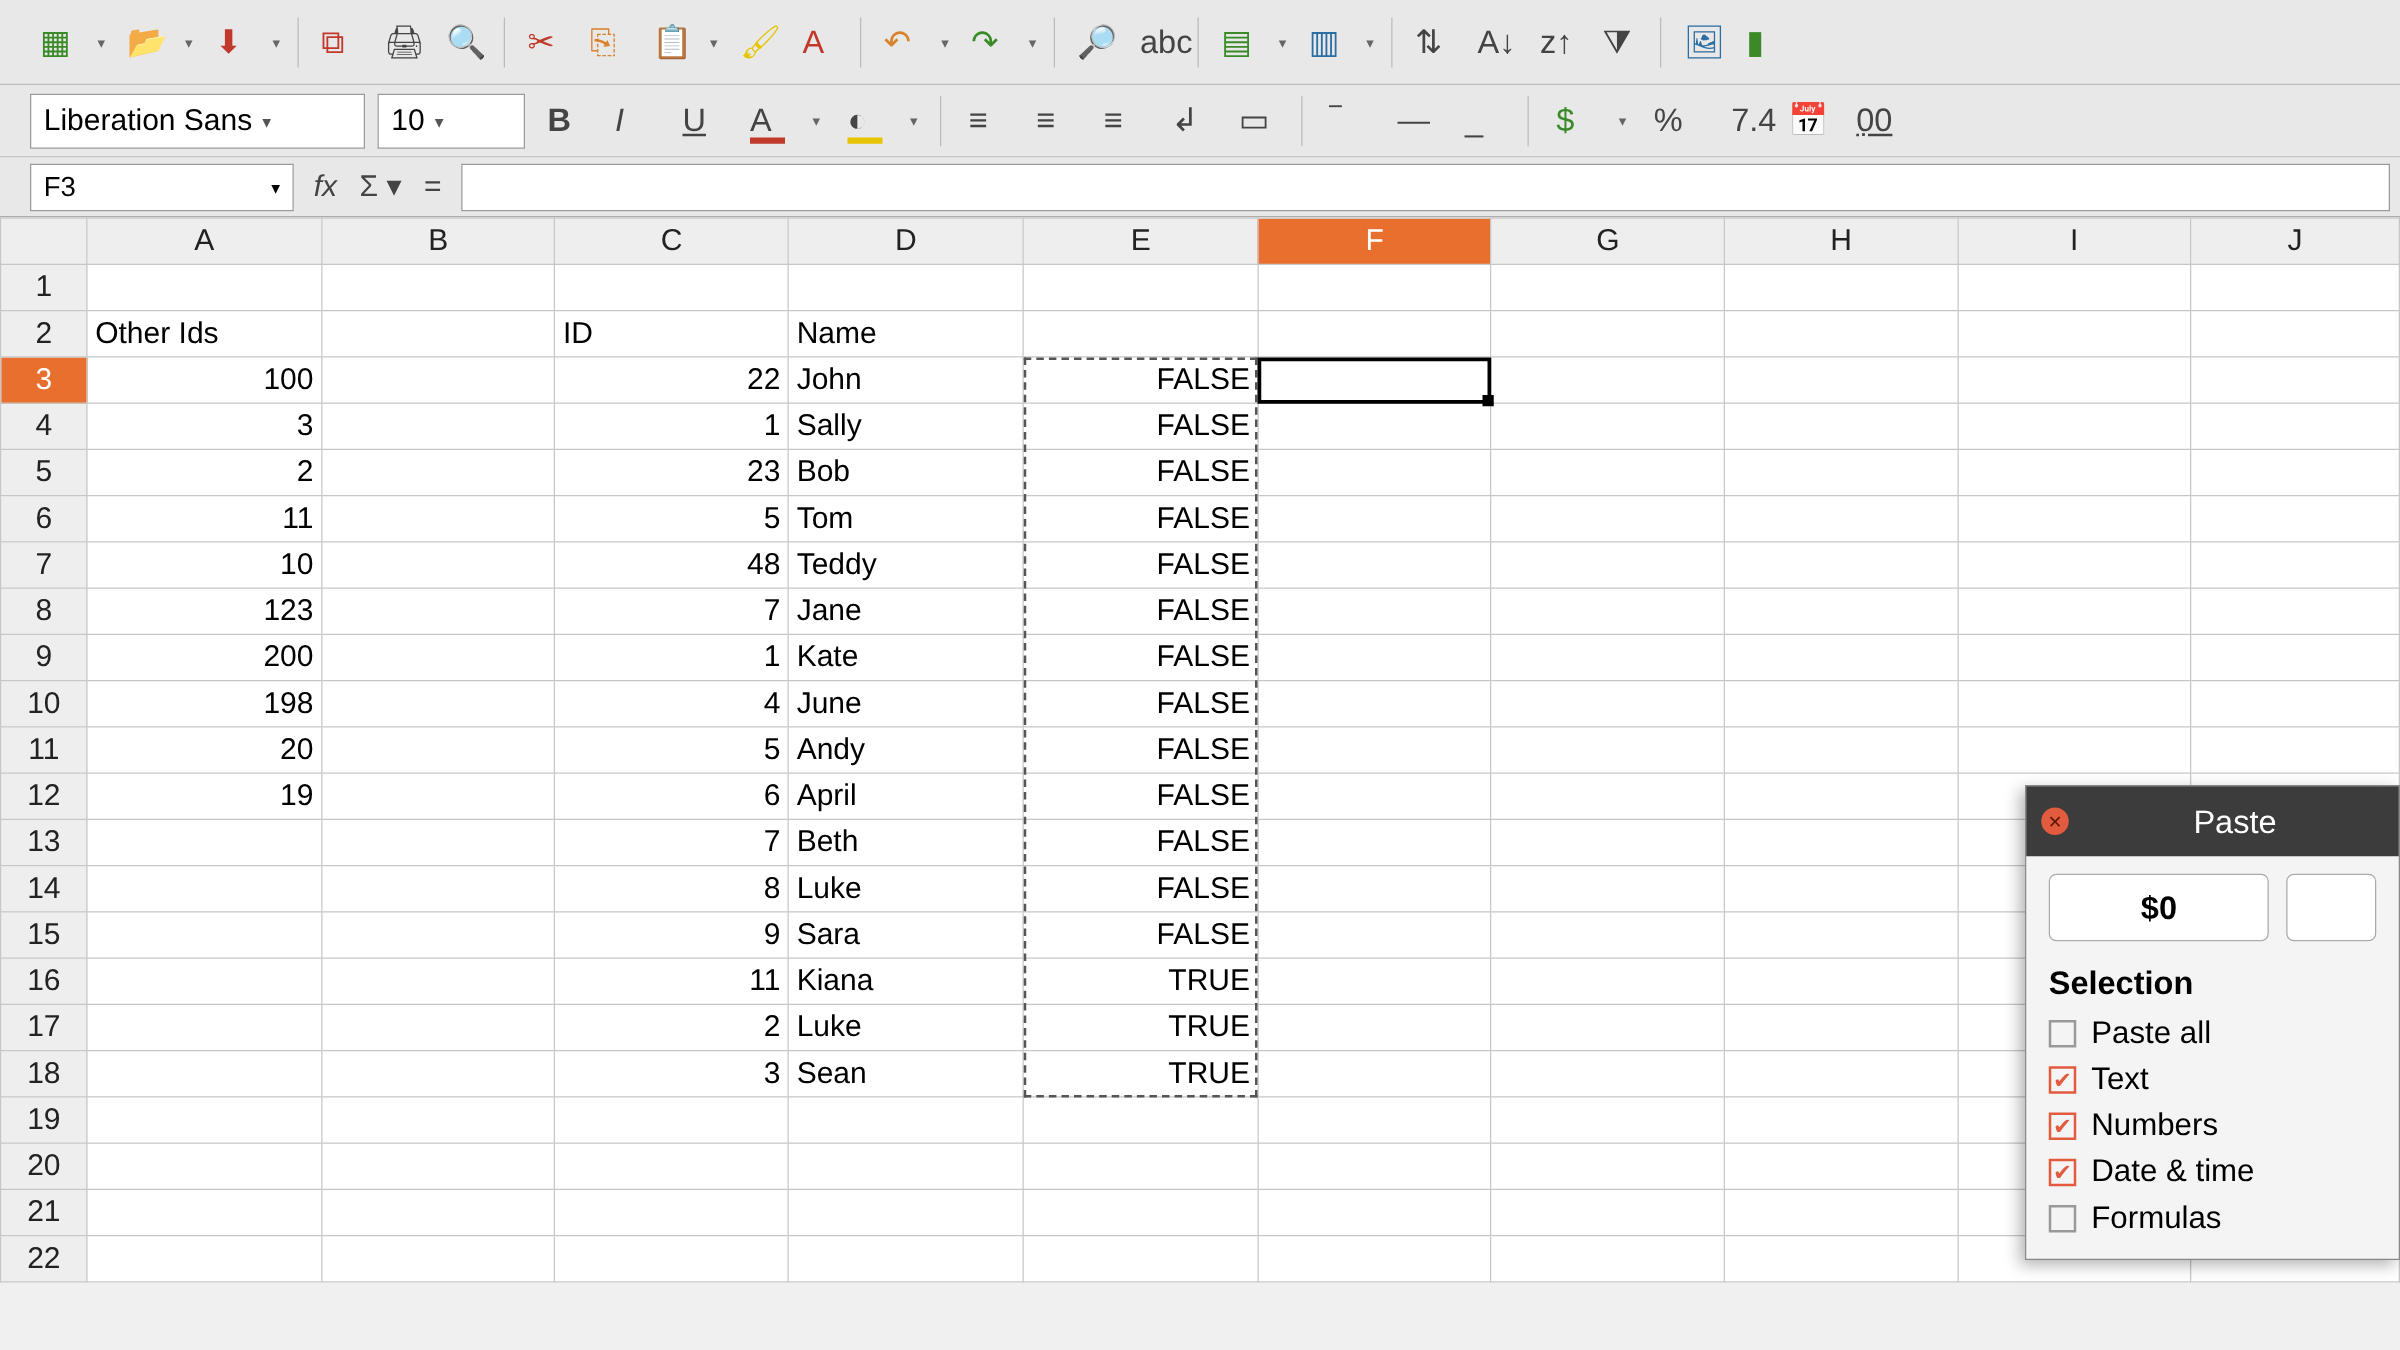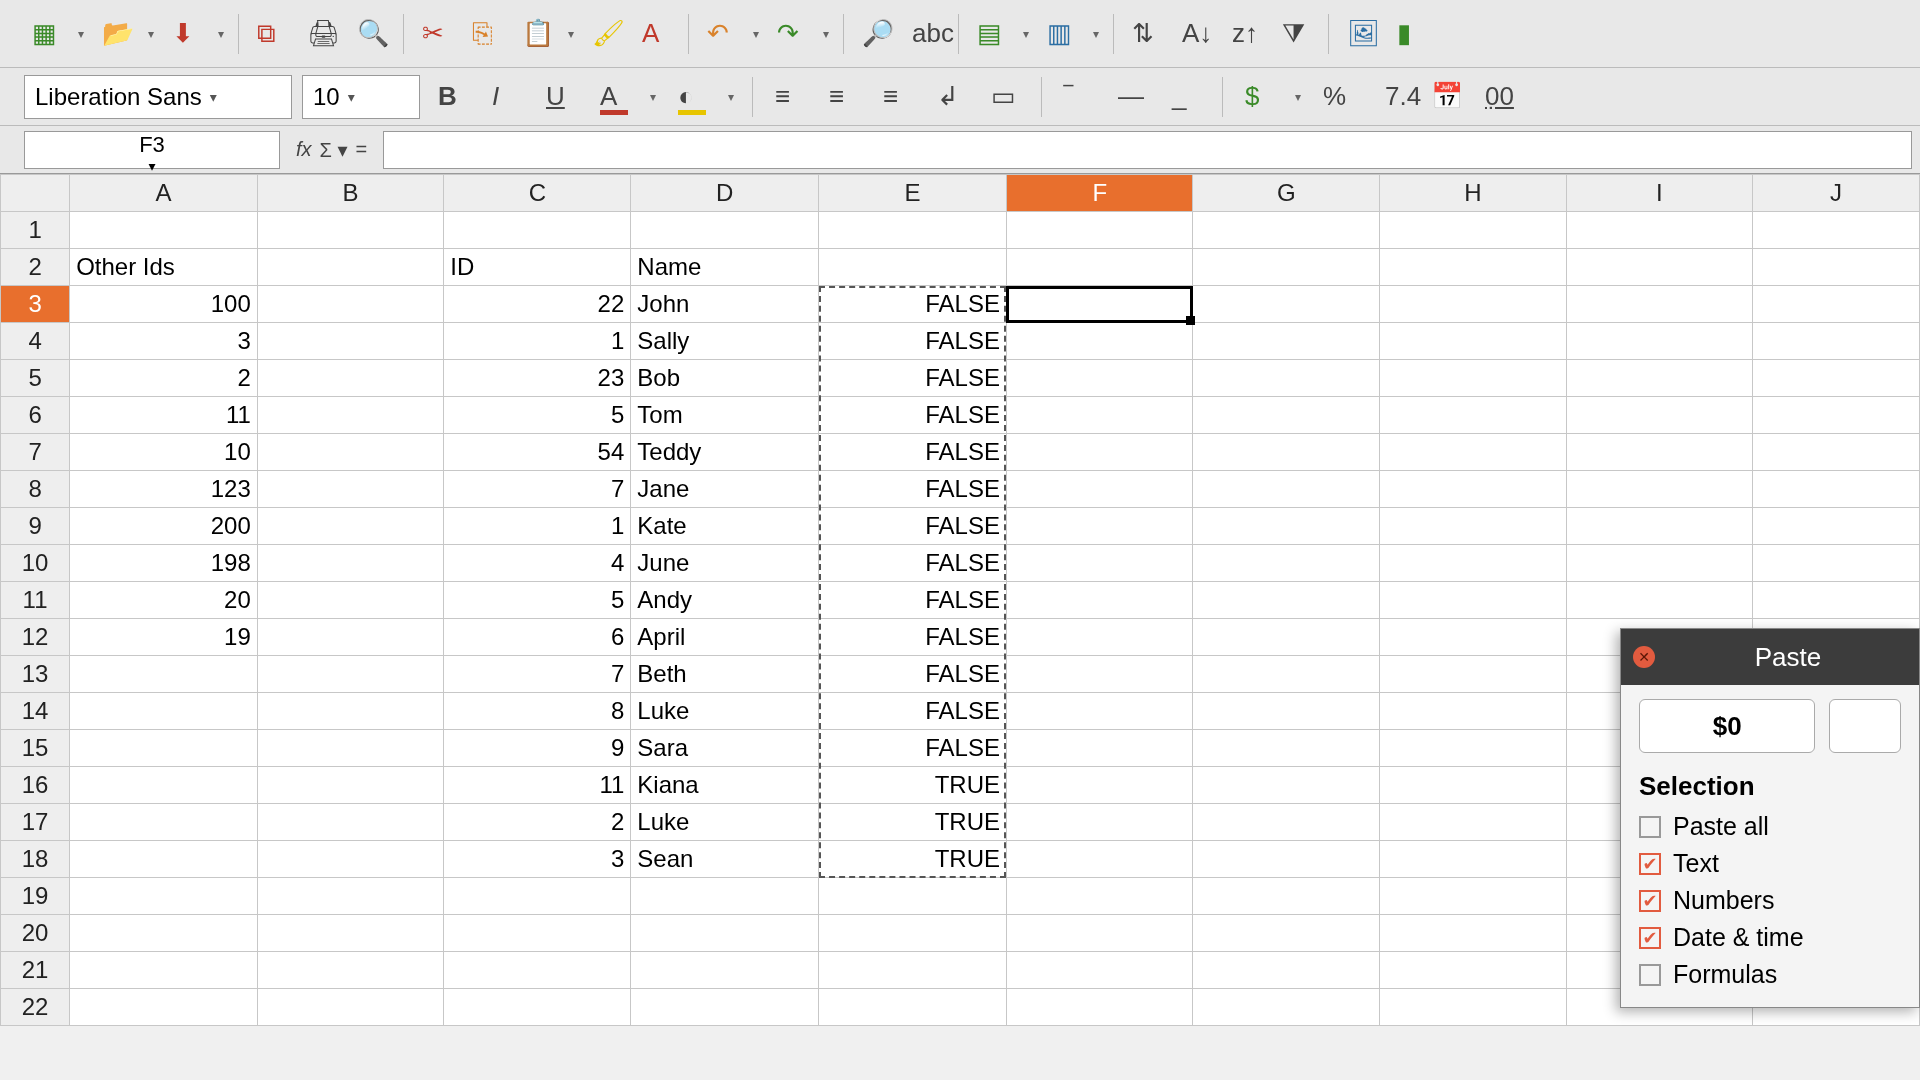--- a/index.html
+++ b/index.html
@@ -20,7 +20,7 @@
 
 
 .fbar          { background:#e8e8e8; border-bottom:1px solid #999; height:48px; display:flex; align-items:center; padding-left:24px; gap:6px;}
-.namebox       { background:#fff; border:1px solid #999; width:256px; height:38px; display:flex; align-items:center; padding:0 10px; font-size:22px; justify-content:space-between;flex-direction:column;}
+.namebox       { background:#fff; border:1px solid #999; width:211px; height:38px; display:flex; align-items:center; padding:0 10px; font-size:22px; justify-content:space-between;}
 .fx-area       { display:flex; align-items:center; gap:8px; padding:0 10px; font-size:20px; color:#333;}
 .formula-input { background:#fff; border:1px solid #999; height:38px; flex:1; margin-right:8px; }
 

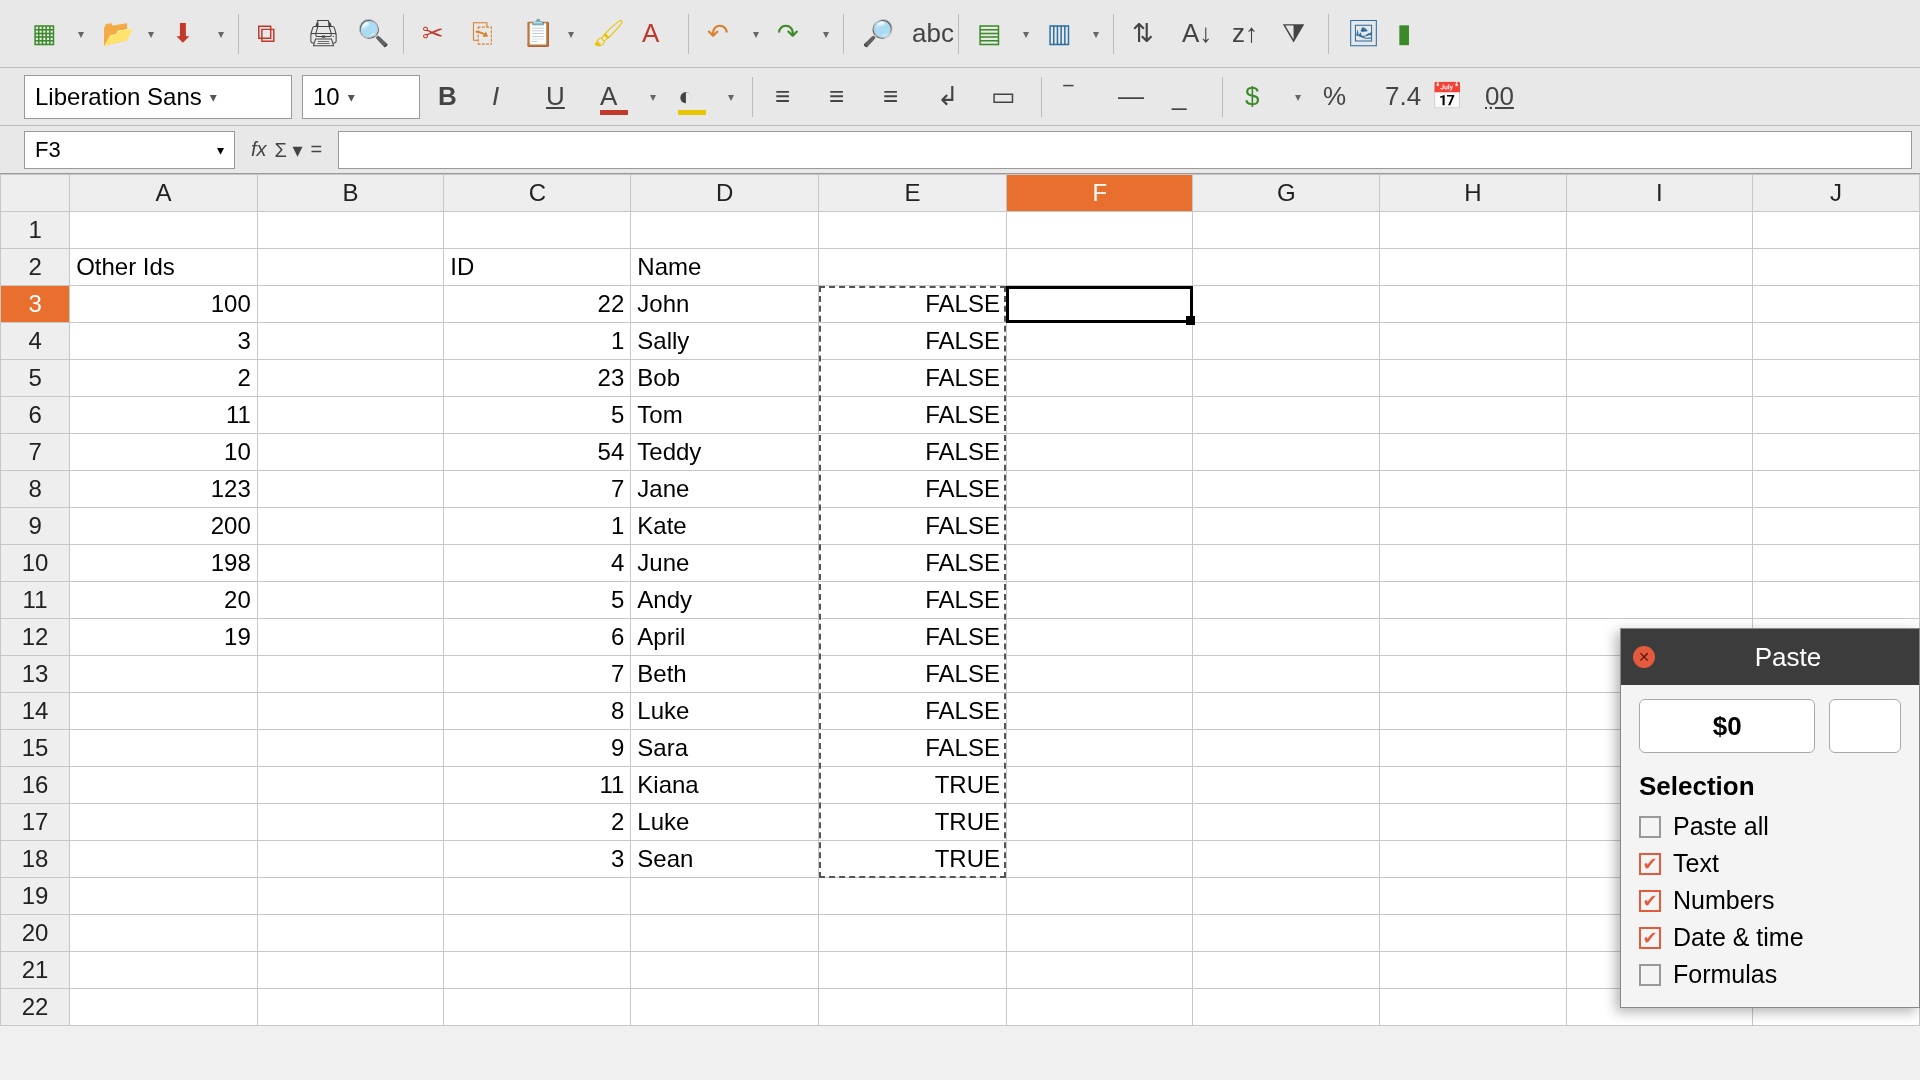--- a/index.html
+++ b/index.html
@@ -21,7 +21,7 @@
 
 .fbar          { background:#e8e8e8; border-bottom:1px solid #999; height:48px; display:flex; align-items:center; padding-left:24px; gap:6px;}
 .namebox       { background:#fff; border:1px solid #999; width:211px; height:38px; display:flex; align-items:center; padding:0 10px; font-size:22px; justify-content:space-between;}
-.fx-area       { display:flex; align-items:center; gap:8px; padding:0 10px; font-size:20px; color:#333;}
+.fx-area       { display:flex; align-items:center; gap:18px; padding:0 10px; font-size:24px; color:#333;}
 .formula-input { background:#fff; border:1px solid #999; height:38px; flex:1; margin-right:8px; }
 
 

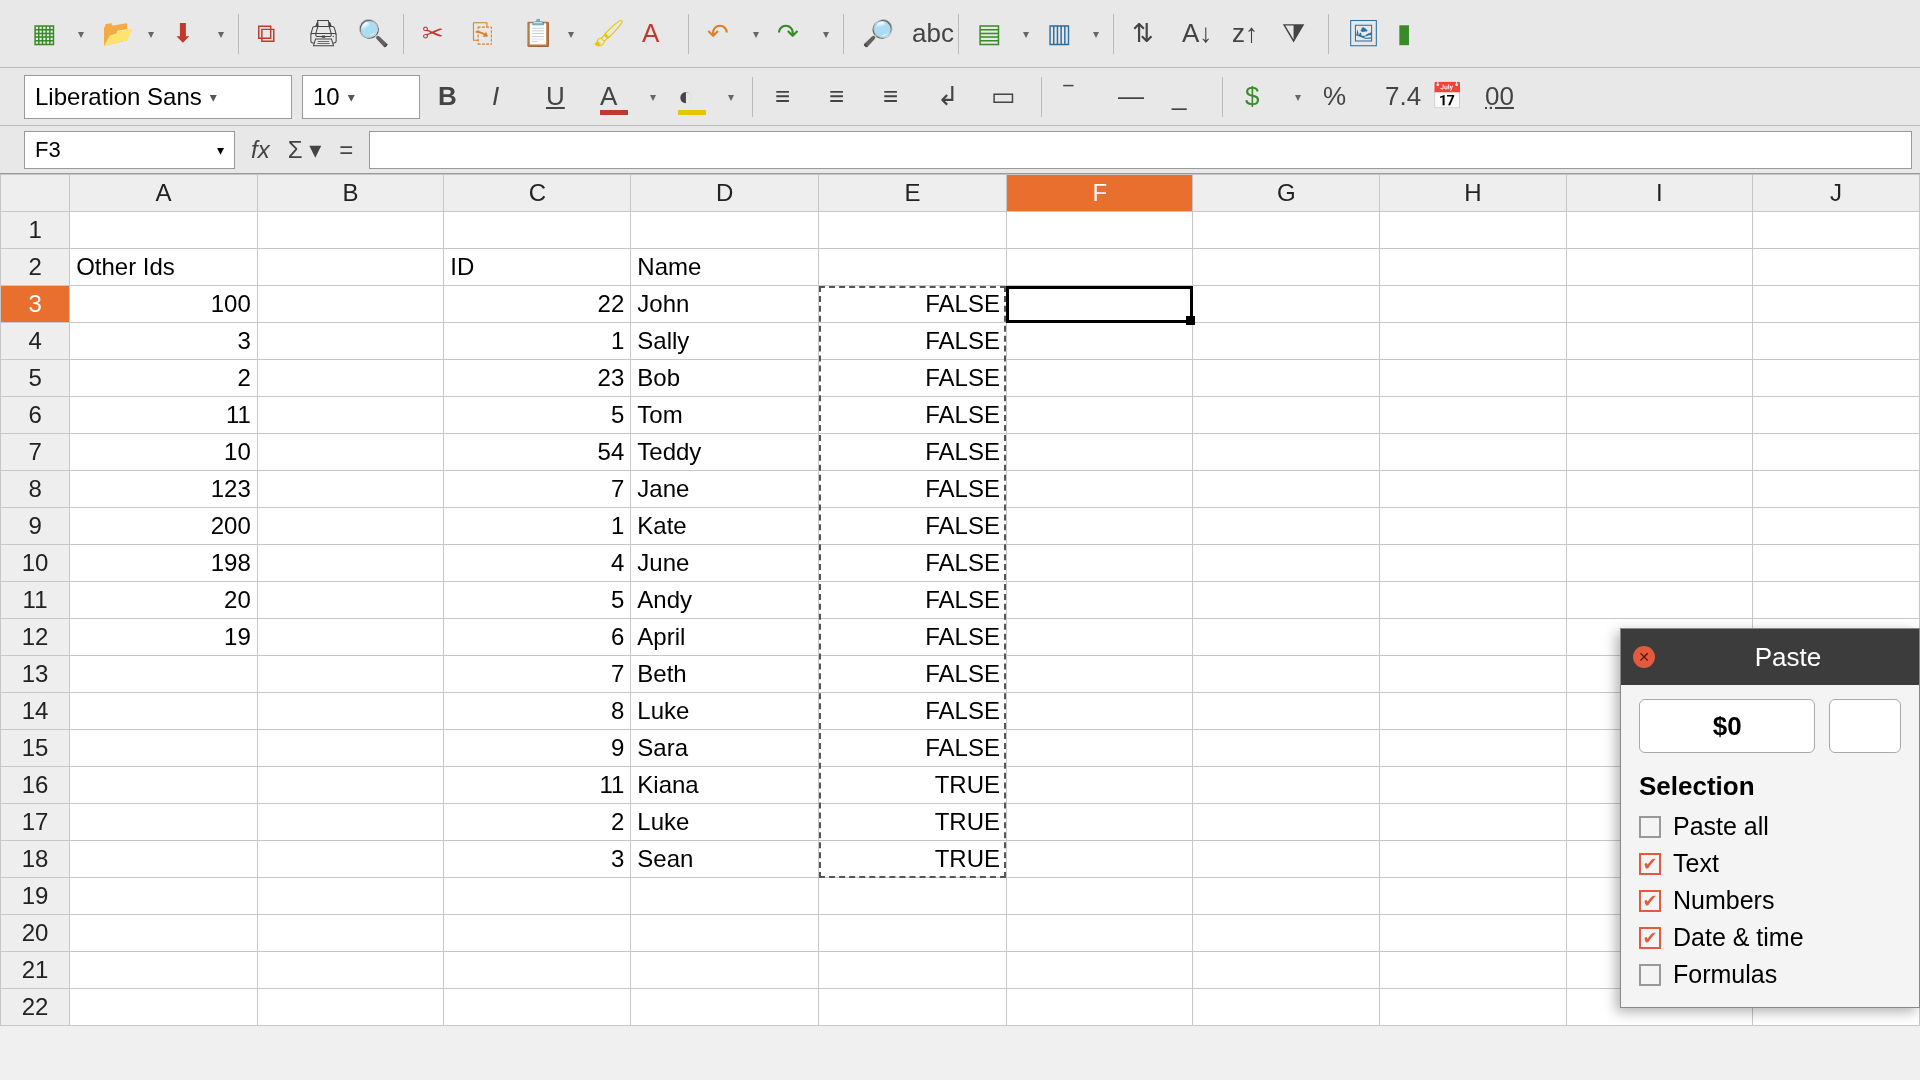--- a/index.html
+++ b/index.html
@@ -355,7 +355,7 @@
           <th class="row ">7</th>
           <td class="num">10</td>
           <td class="txt"></td>
-          <td class="num">54</td>
+          <td class="num">48</td>
           <td class="txt">Teddy</td>
           <td class="num">FALSE</td>
           <td class="txt"></td>

